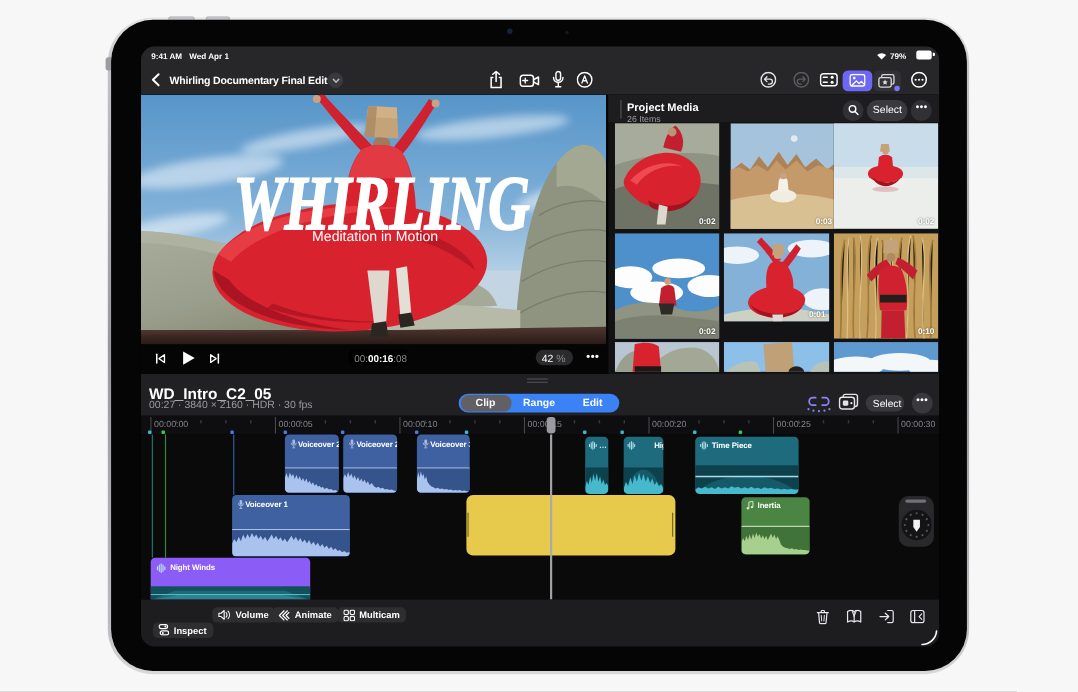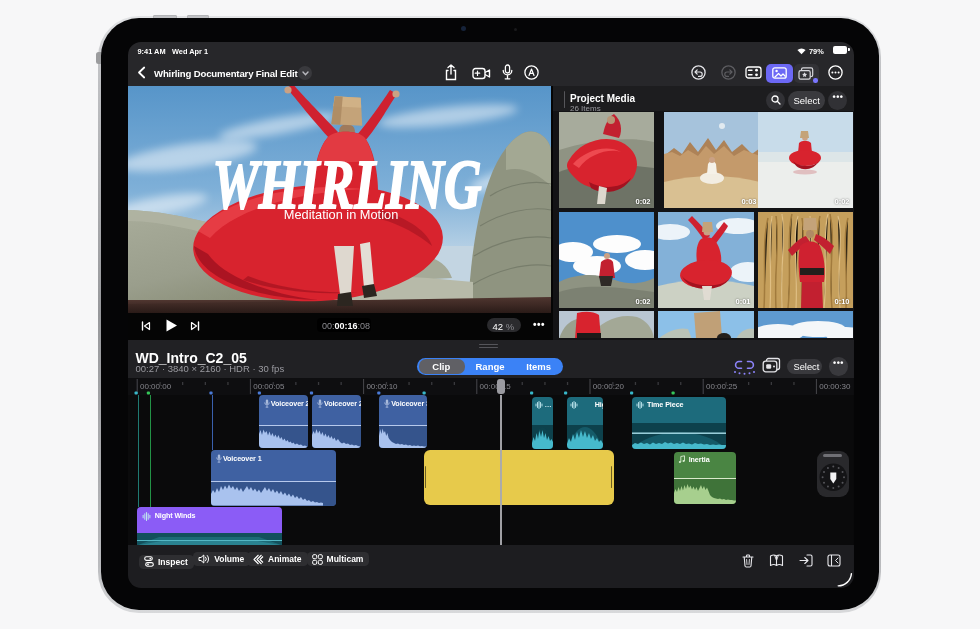--- a/index.html
+++ b/index.html
@@ -289,7 +289,7 @@
       </svg>
     <div class="dur">0:02</div>
   </div>
-  <div class="thumb" style="left:530px;top:169.5px;width:95.5px;height:96px">
+  <div class="thumb" style="left:530px;top:169.5px;width:95.5px;height:80px">
     <svg width="96" height="96" viewBox="0 0 96 96">
         <rect width="96" height="96" fill="#83b1d8"></rect>
         <g fill="#fff" opacity="0.85">

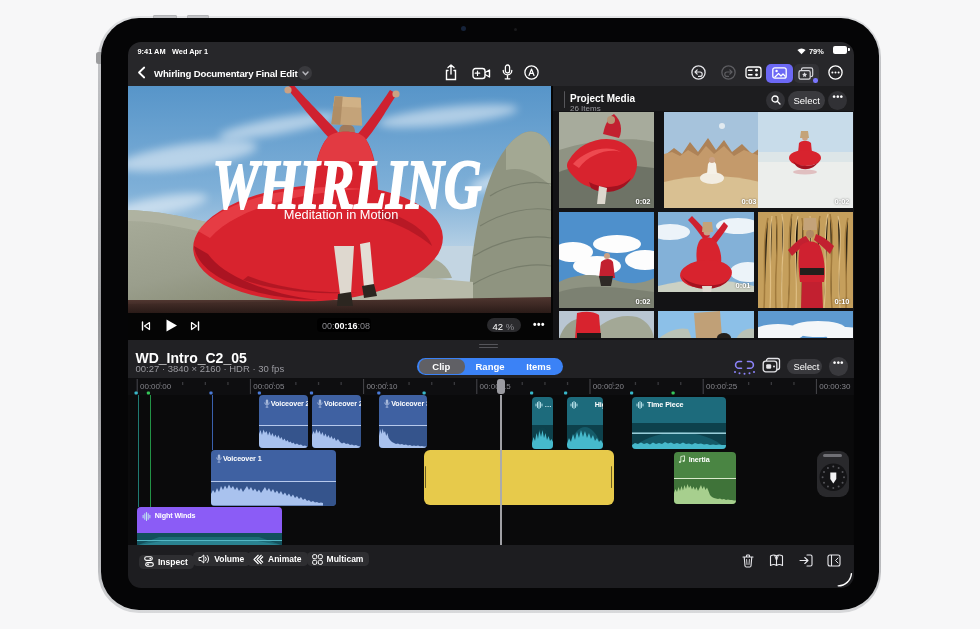--- a/index.html
+++ b/index.html
@@ -378,7 +378,7 @@
     <div class="a" style="left:2px;top:1.5px;width:45.7px;height:14.5px;border-radius:7px;background:#606065"></div>
     <div class="seg" style="left:0;width:48.7px">Clip</div>
     <div class="seg" style="left:48.7px;width:48.7px">Range</div>
-    <div class="seg" style="left:97.4px;width:48.6px">Items</div>
+    <div class="seg" style="left:97.4px;width:48.6px">Edit</div>
   </div>
   <svg class="a" style="left:605px;top:315px" width="23" height="18" viewBox="0 0 23 18">
       <g stroke="#8d84fb" stroke-width="1.6" fill="none" stroke-linecap="round">

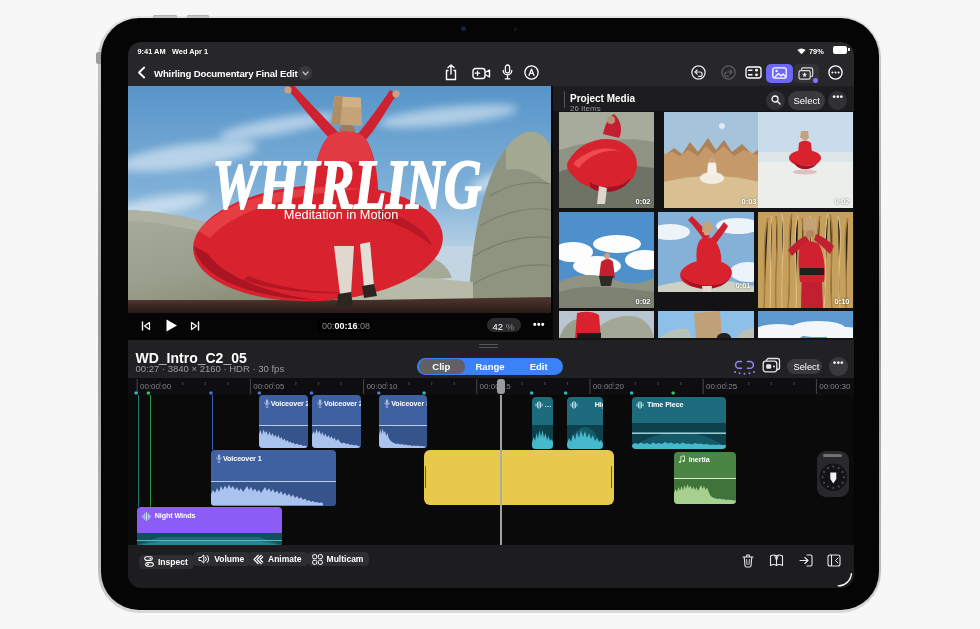--- a/index.html
+++ b/index.html
@@ -566,7 +566,7 @@
       </svg>
     </div>
 
-    <div class="clip" style="left:82.9px;top:55.4px;width:125px;height:55.2px;background:#3f61a2">
+    <div class="clip" style="left:82.9px;top:55.4px;width:107px;height:55.2px;background:#3f61a2">
       <svg class="a" style="left:5px;top:3.5px" width="6" height="9" viewBox="0 0 6 9" opacity="0.75">
           <rect x="1.8" y="0.5" width="2.4" height="4.5" rx="1.2" fill="#cdd9f0"></rect>
           <path d="M0.7 3.5 a2.3 2.3 0 0 0 4.6 0 M3 6.2 V8 M1.7 8.2 H4.3" stroke="#cdd9f0" stroke-width="0.9" fill="none"></path>

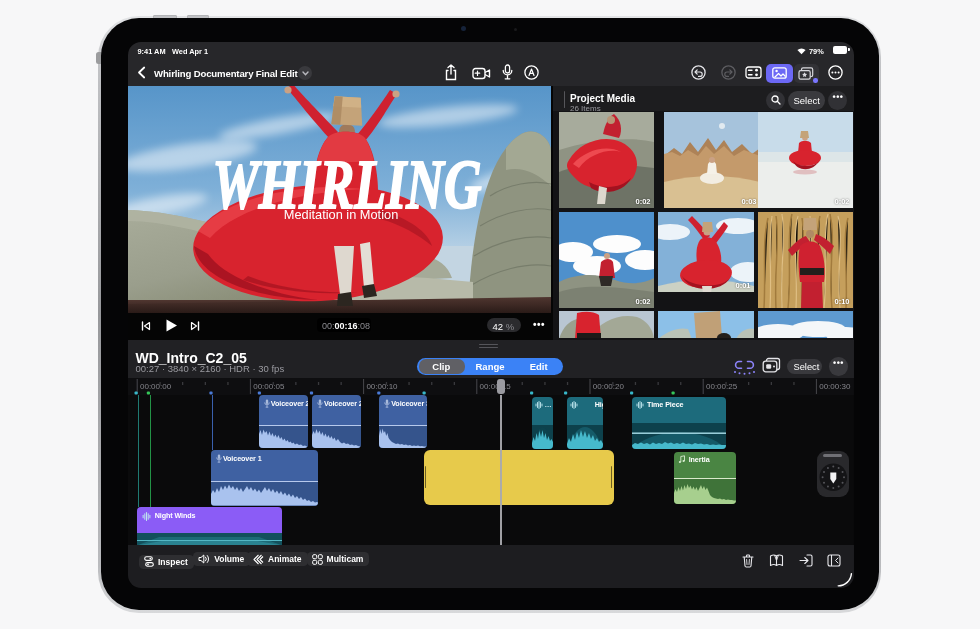--- a/index.html
+++ b/index.html
@@ -644,7 +644,7 @@
   <div class="a" style="left:368.6px;top:337px;width:8.2px;height:15px;border-radius:3px;background:#9a9aa0"></div>
 
   <div class="a" id="bottombar">
-    <div class="a bbtn" style="left:11px;top:10px">
+    <div class="a bbtn" style="left:11px;top:21px">
       <svg width="10" height="11" viewBox="0 0 10 11" style="margin-right:4px">
           <path d="M2.5 0.8 h4 a1.8 1.8 0 0 1 0 3.6 h-4 a1.8 1.8 0 0 1 0 -3.6 Z M3.5 6.6 h4 a1.8 1.8 0 0 1 0 3.6 h-4 a1.8 1.8 0 0 1 0 -3.6 Z" stroke="#fff" stroke-width="1.1" fill="none"></path>
           <circle cx="6.3" cy="2.6" r="0.9" fill="#fff"></circle>

